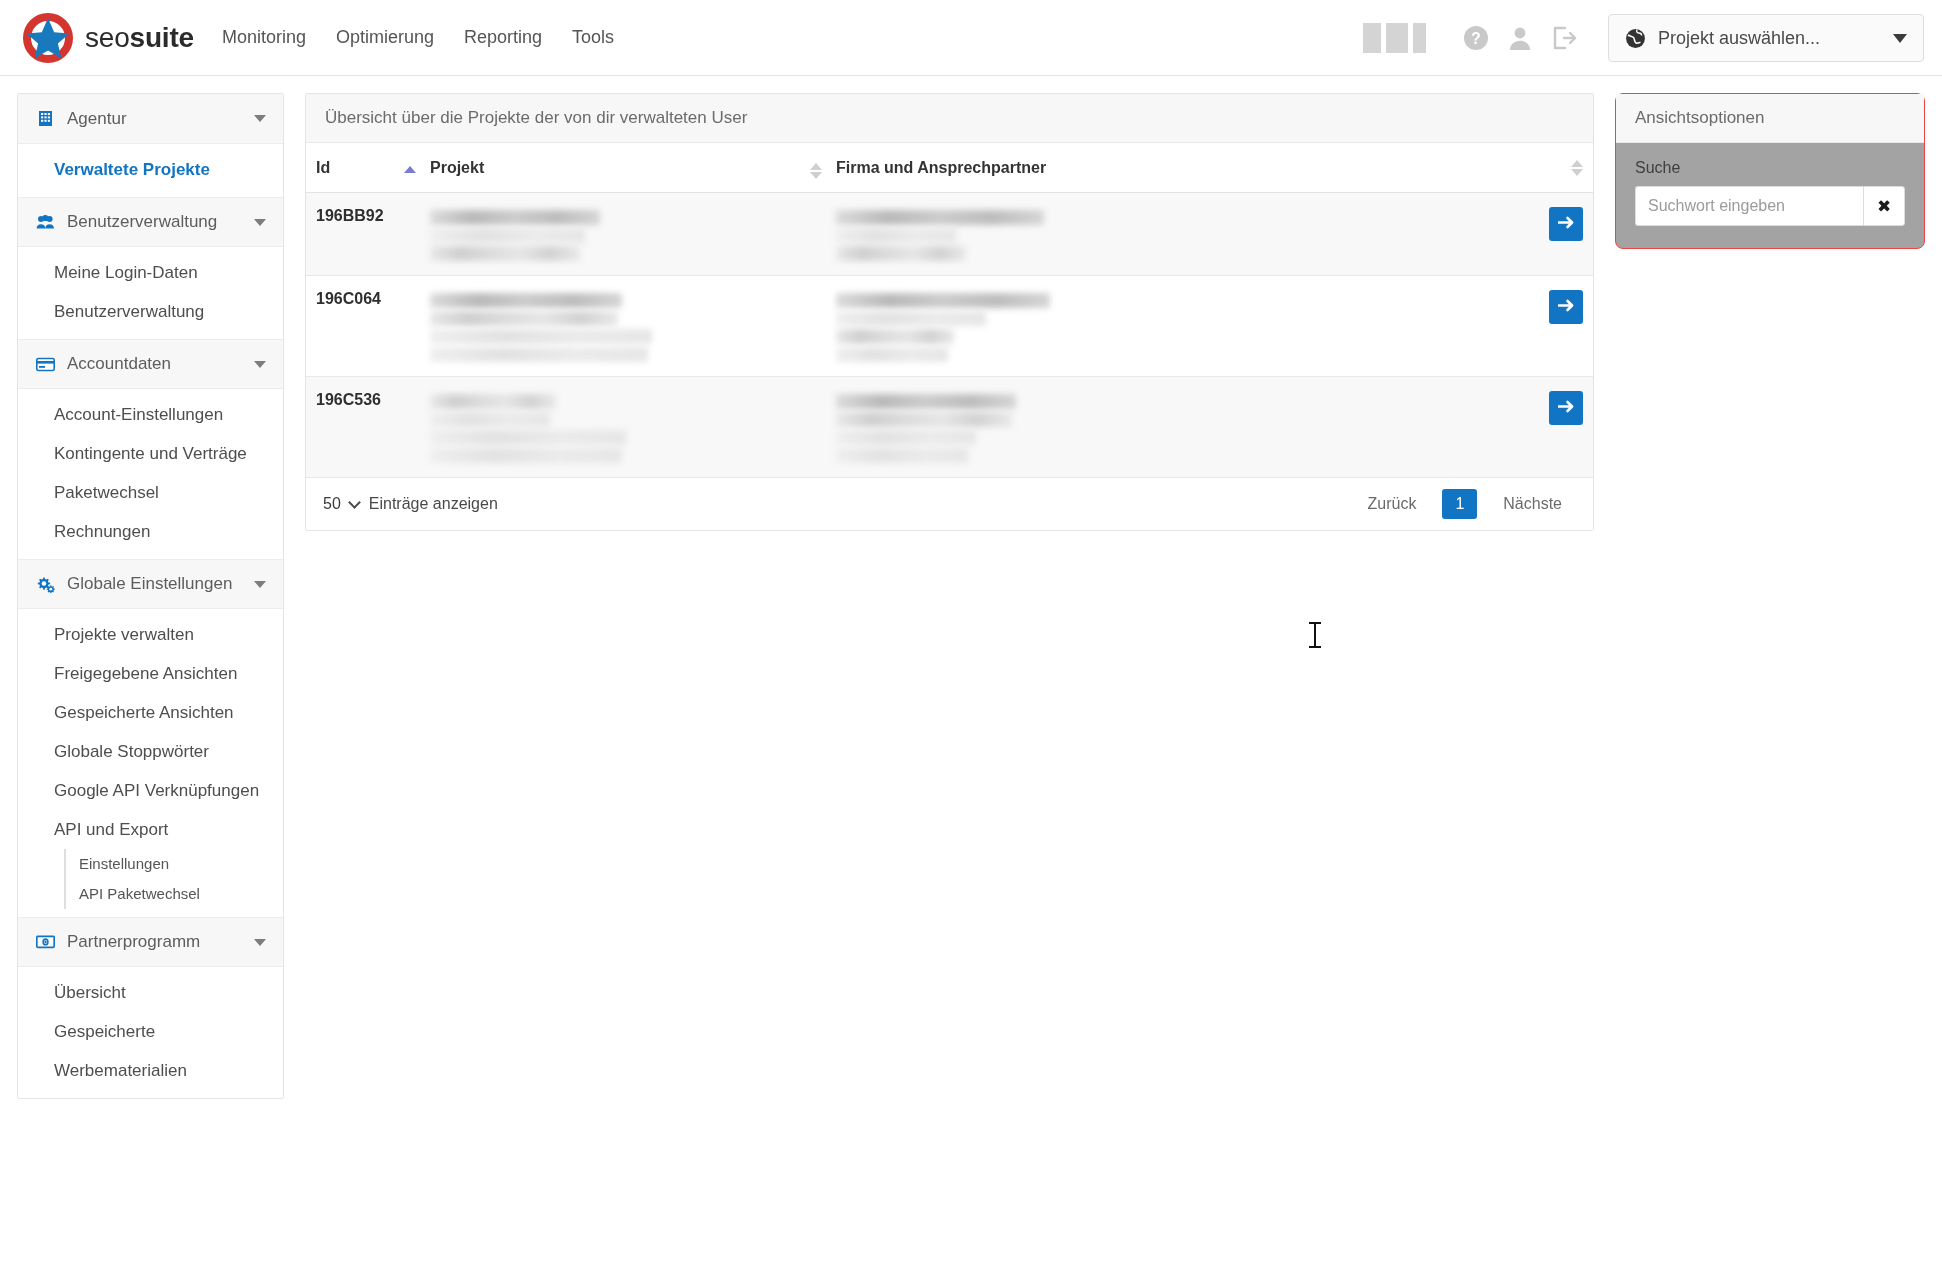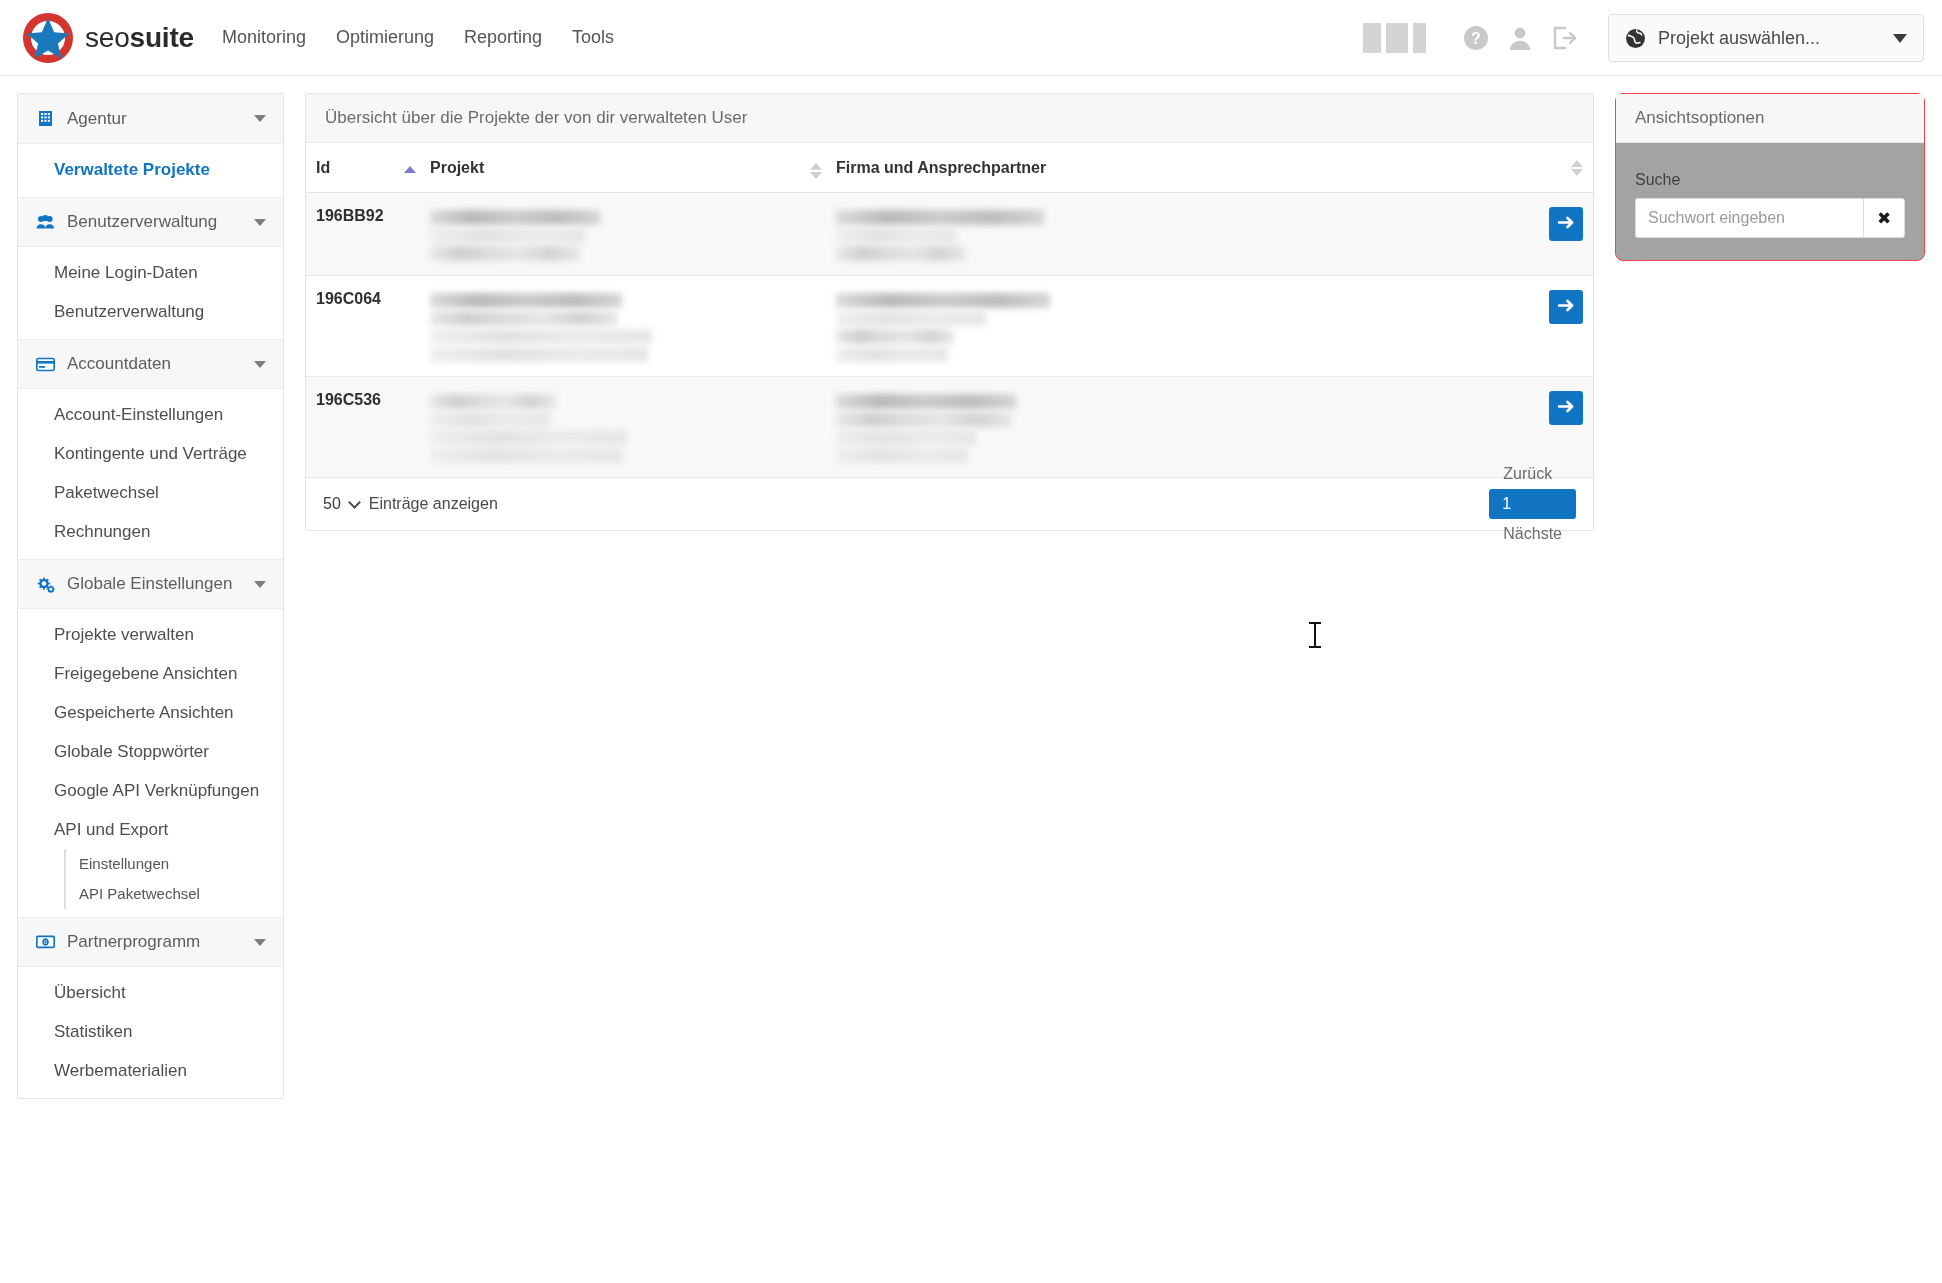--- a/index.html
+++ b/index.html
@@ -203,7 +203,7 @@
     font-size: 17px; color: #6b6b6b;
   }
   .rp-body { padding: 16px 19px 22px 19px; }
-  .rp-label { font-size: 16px; color: #3f3f3f; margin-bottom: 9px; margin-top: 12px; }
+  .rp-label { font-size: 16px; color: #3f3f3f; margin-bottom: 9px; }
   .search-row { display: flex; height: 40px; }
   .search-row input {
     flex: 1; min-width: 0; height: 40px;

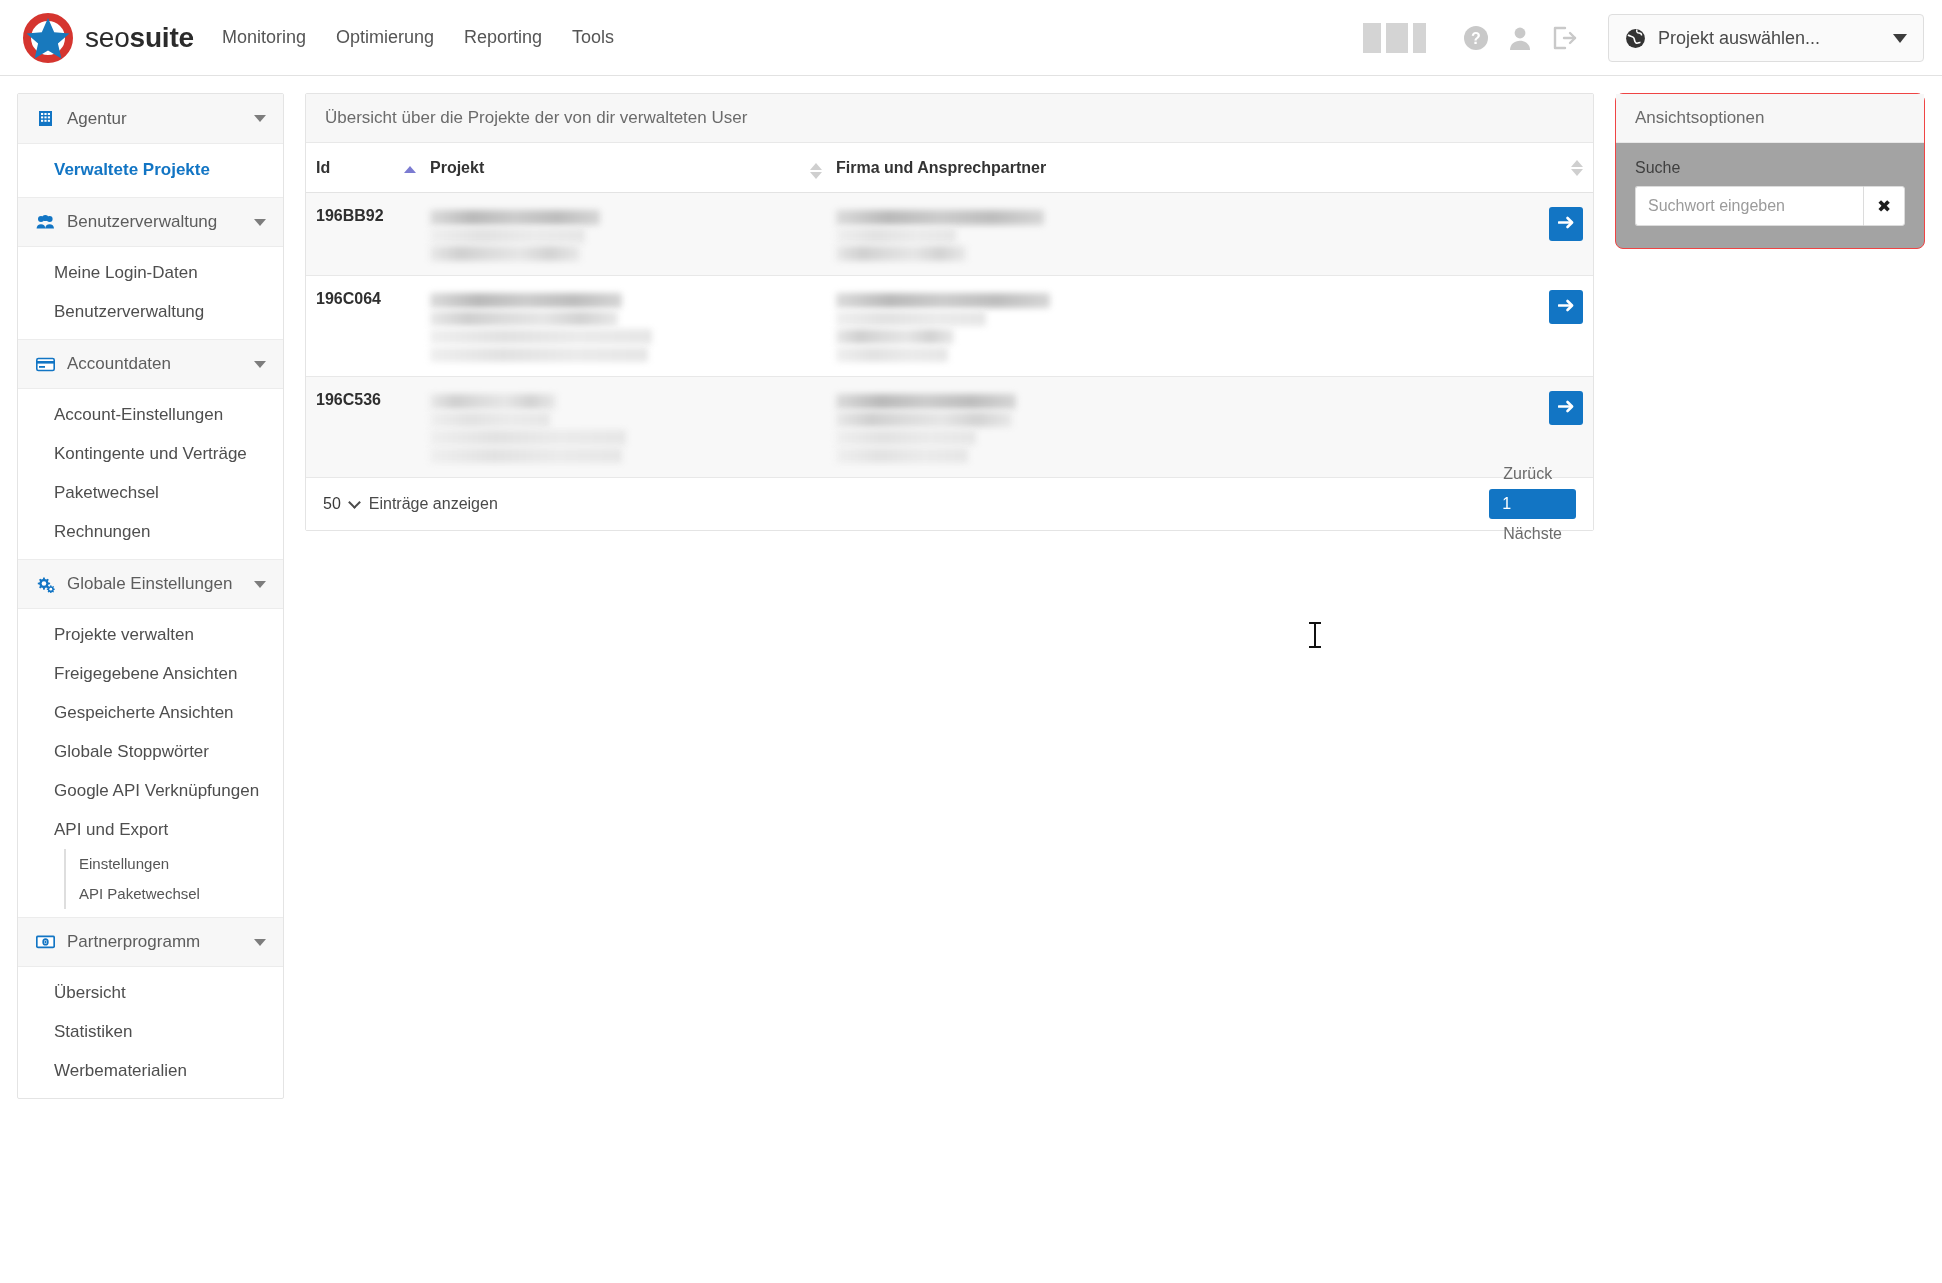--- a/index.html
+++ b/index.html
@@ -184,7 +184,7 @@
     width: 9px; height: 9px; border-right: 2px solid #4a4a4a; border-bottom: 2px solid #4a4a4a;
     transform: rotate(45deg); margin-top: -4px;
   }
-  .pager { margin-left: auto; display: flex; gap: 0; flex-direction: column; }
+  .pager { margin-left: auto; display: flex; align-items: center; gap: 12px; }
   .pager a {
     font-size: 16px; color: #6b6b6b; text-decoration: none; padding: 6px 14px;
   }

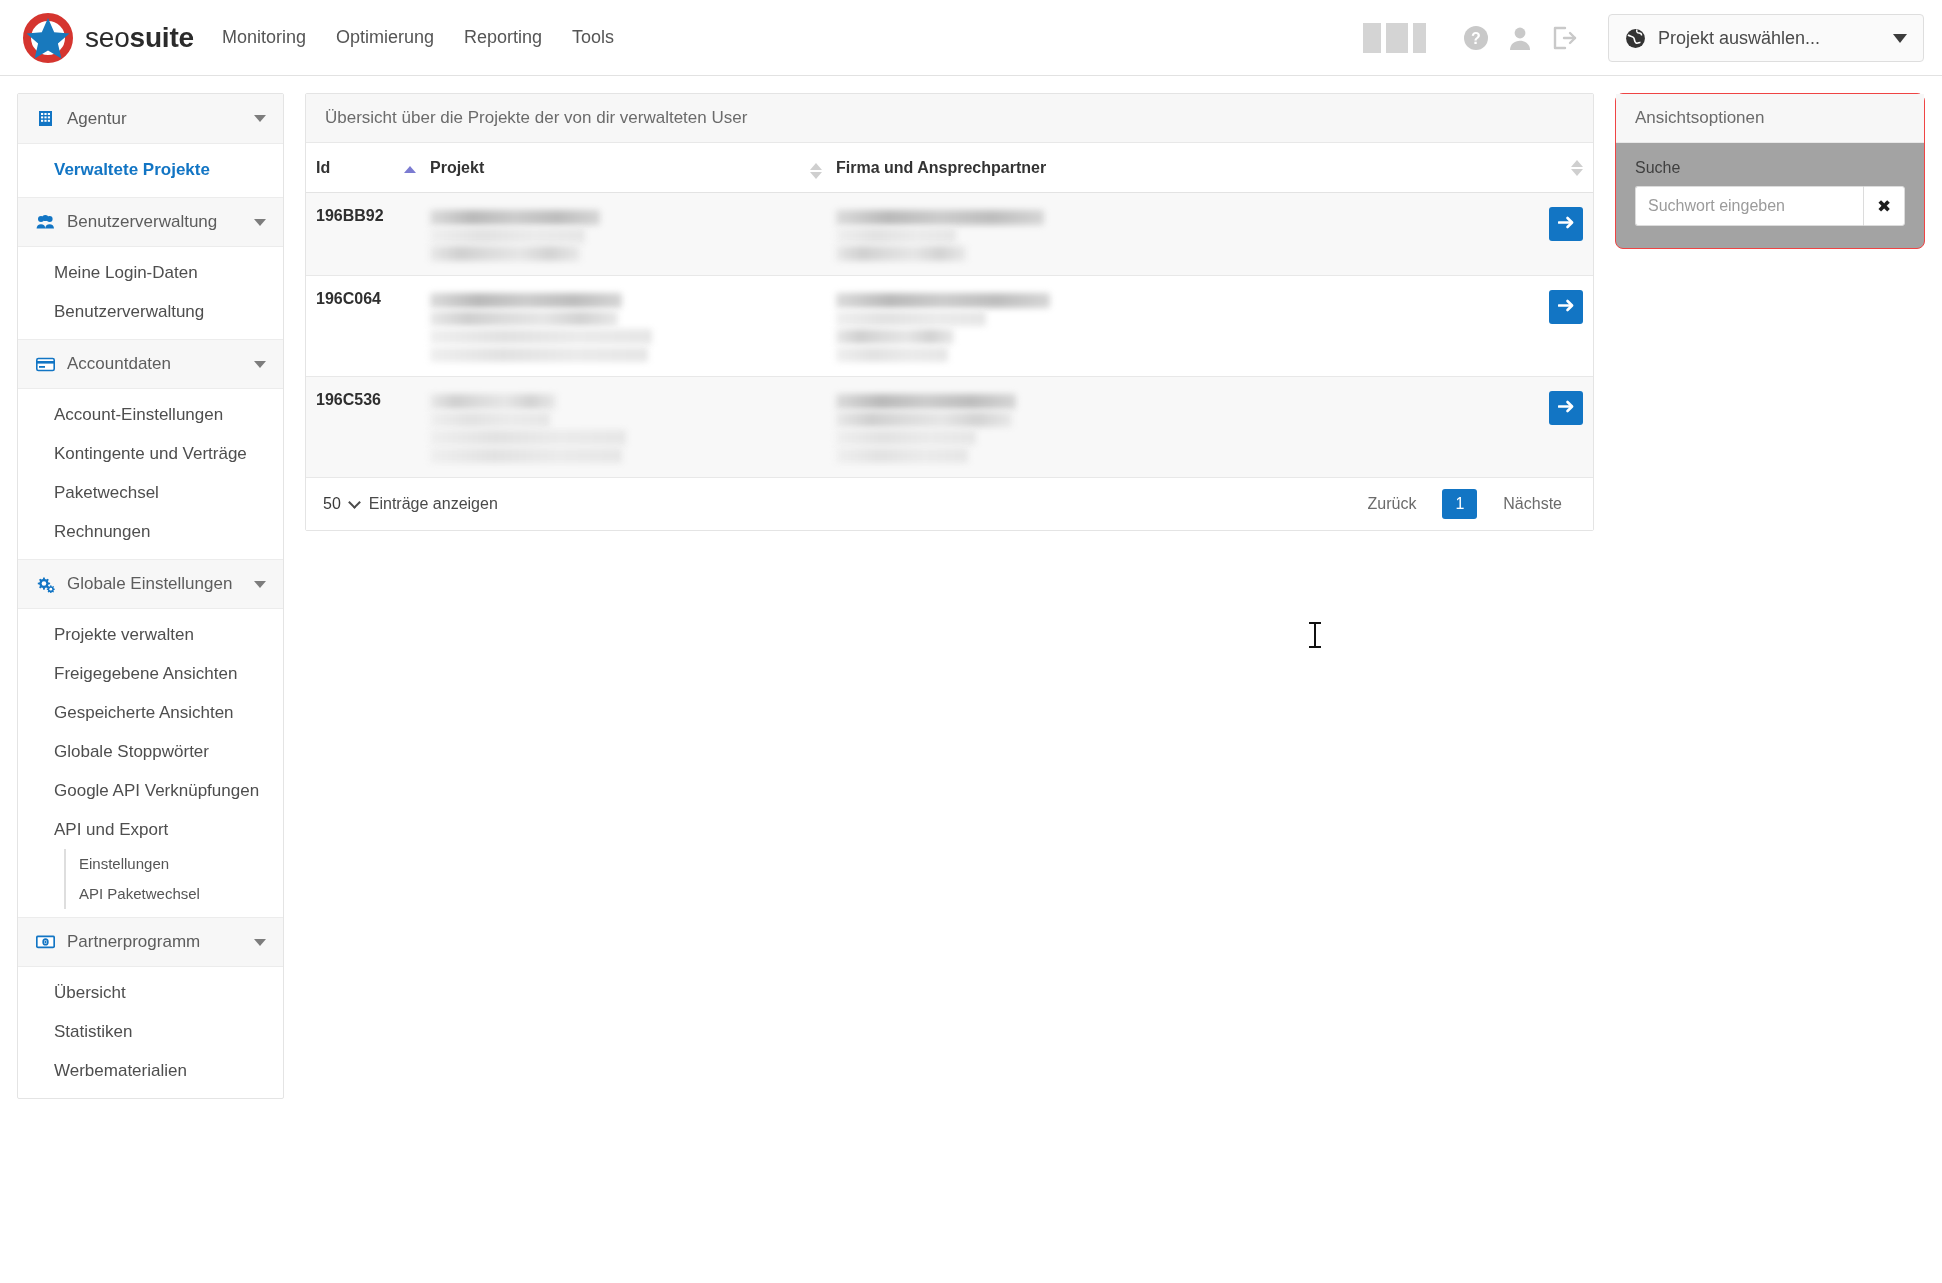--- a/index.html
+++ b/index.html
@@ -395,7 +395,7 @@
     </div>
     <div class="sb-items">
       <a class="sb-item" href="#">Übersicht</a>
-      <a class="sb-item" href="#">Statistiken</a>
+      <a class="sb-item" href="#">Gespeicherte</a>
       <a class="sb-item" href="#">Werbematerialien</a>
     </div>
   </aside>

